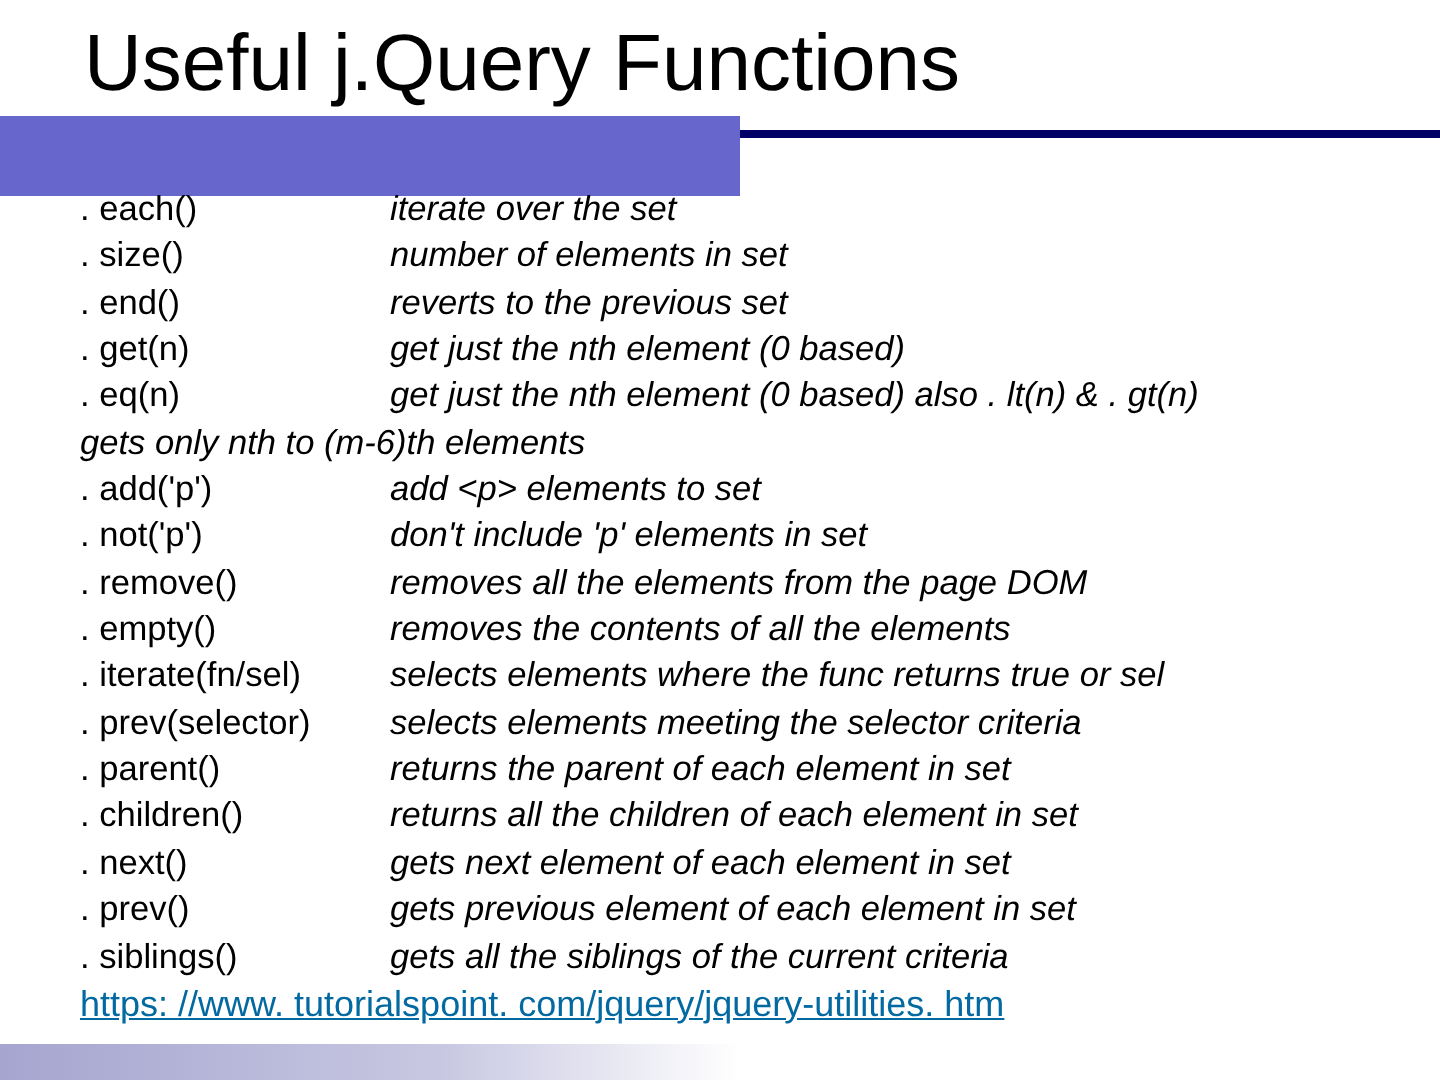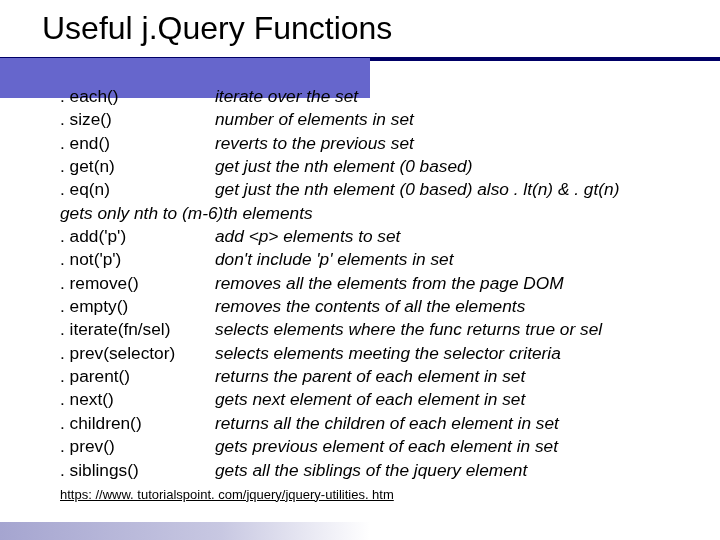--- a/index.html
+++ b/index.html
@@ -16,7 +16,7 @@
       padding: 10px 0 0 42px;
     }
     .title {
-      font-size: 32px;
+      font-size: 40px;
       font-weight: 400;
       color: #000;
       letter-spacing: 0px;

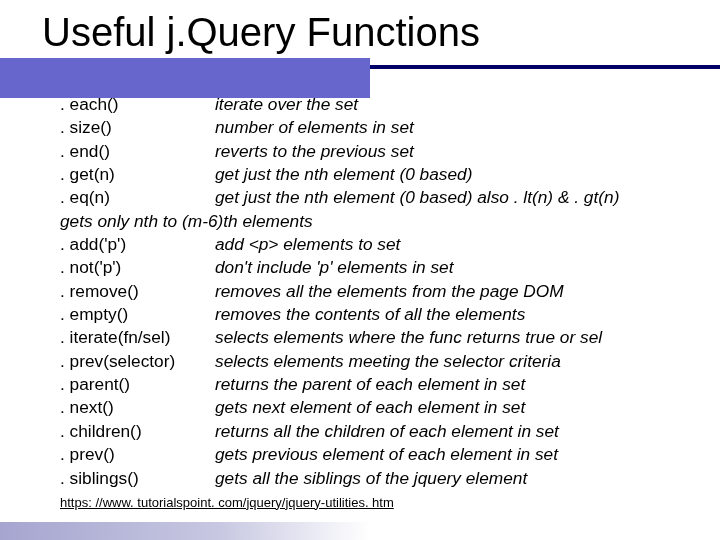--- a/index.html
+++ b/index.html
@@ -38,7 +38,7 @@
     }
     .content {
       position: relative;
-      padding: 24px 28px 0 60px;
+      padding: 24px 28px 0 40px;
       font-size: 17.3px;
       line-height: 1.35;
       color: #000;

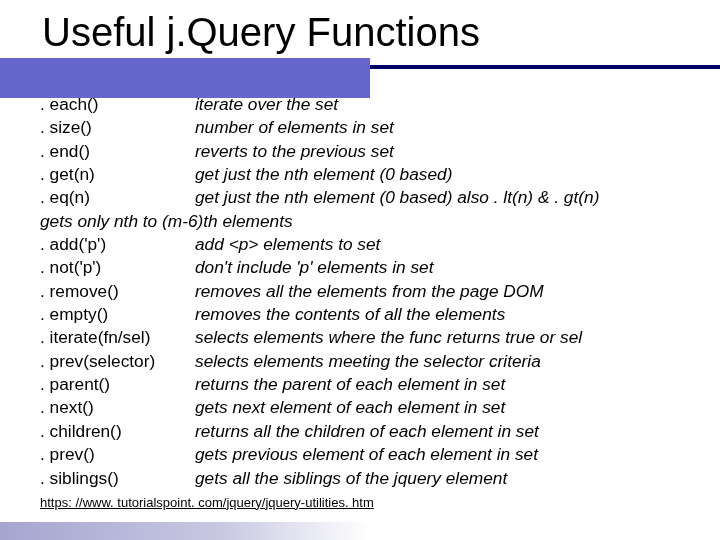--- a/index.html
+++ b/index.html
@@ -130,12 +130,12 @@
       <span class="desc">returns the parent of each element in set</span>
     </div>
   <div class="row">
+      <span class="fn">. children()</span>
+      <span class="desc">returns all the children of each element in set</span>
+    </div>
+  <div class="row">
       <span class="fn">. next()</span>
       <span class="desc">gets next element of each element in set</span>
-    </div>
-  <div class="row">
-      <span class="fn">. children()</span>
-      <span class="desc">returns all the children of each element in set</span>
     </div>
   <div class="row">
       <span class="fn">. prev()</span>

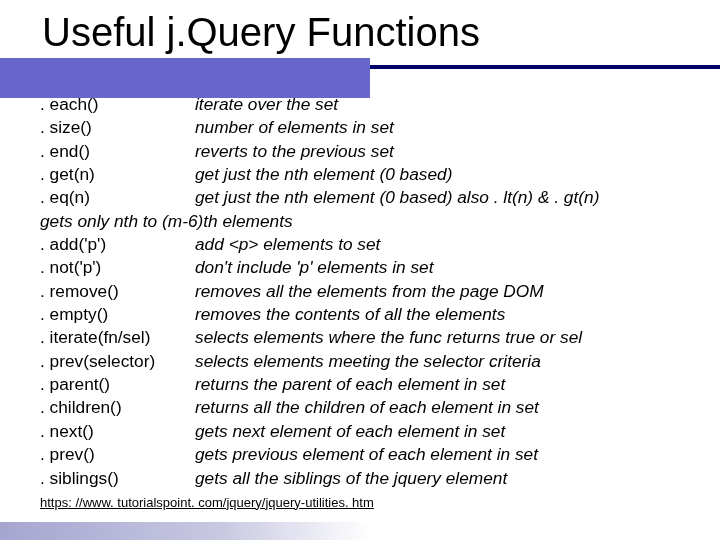--- a/index.html
+++ b/index.html
@@ -143,7 +143,7 @@
     </div>
   <div class="row">
       <span class="fn">. siblings()</span>
-      <span class="desc">gets all the siblings of the jquery element</span>
+      <span class="desc">gets all the siblings of the current criteria</span>
     </div>
   <a class="link" href="#">https: //www. tutorialspoint. com/jquery/jquery-utilities. htm</a>
 </div>

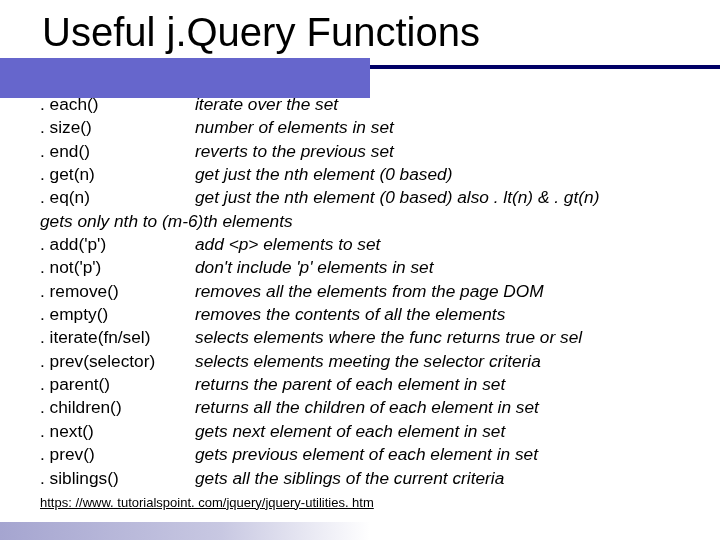--- a/index.html
+++ b/index.html
@@ -55,9 +55,9 @@
       font-style: italic;
     }
     .link {
-      color: #000000;
+      color: #0369a1;
       text-decoration: underline;
-      font-size: 13px;
+      font-size: 18px;
     }
     .bottom-gradient {
       position: absolute;

